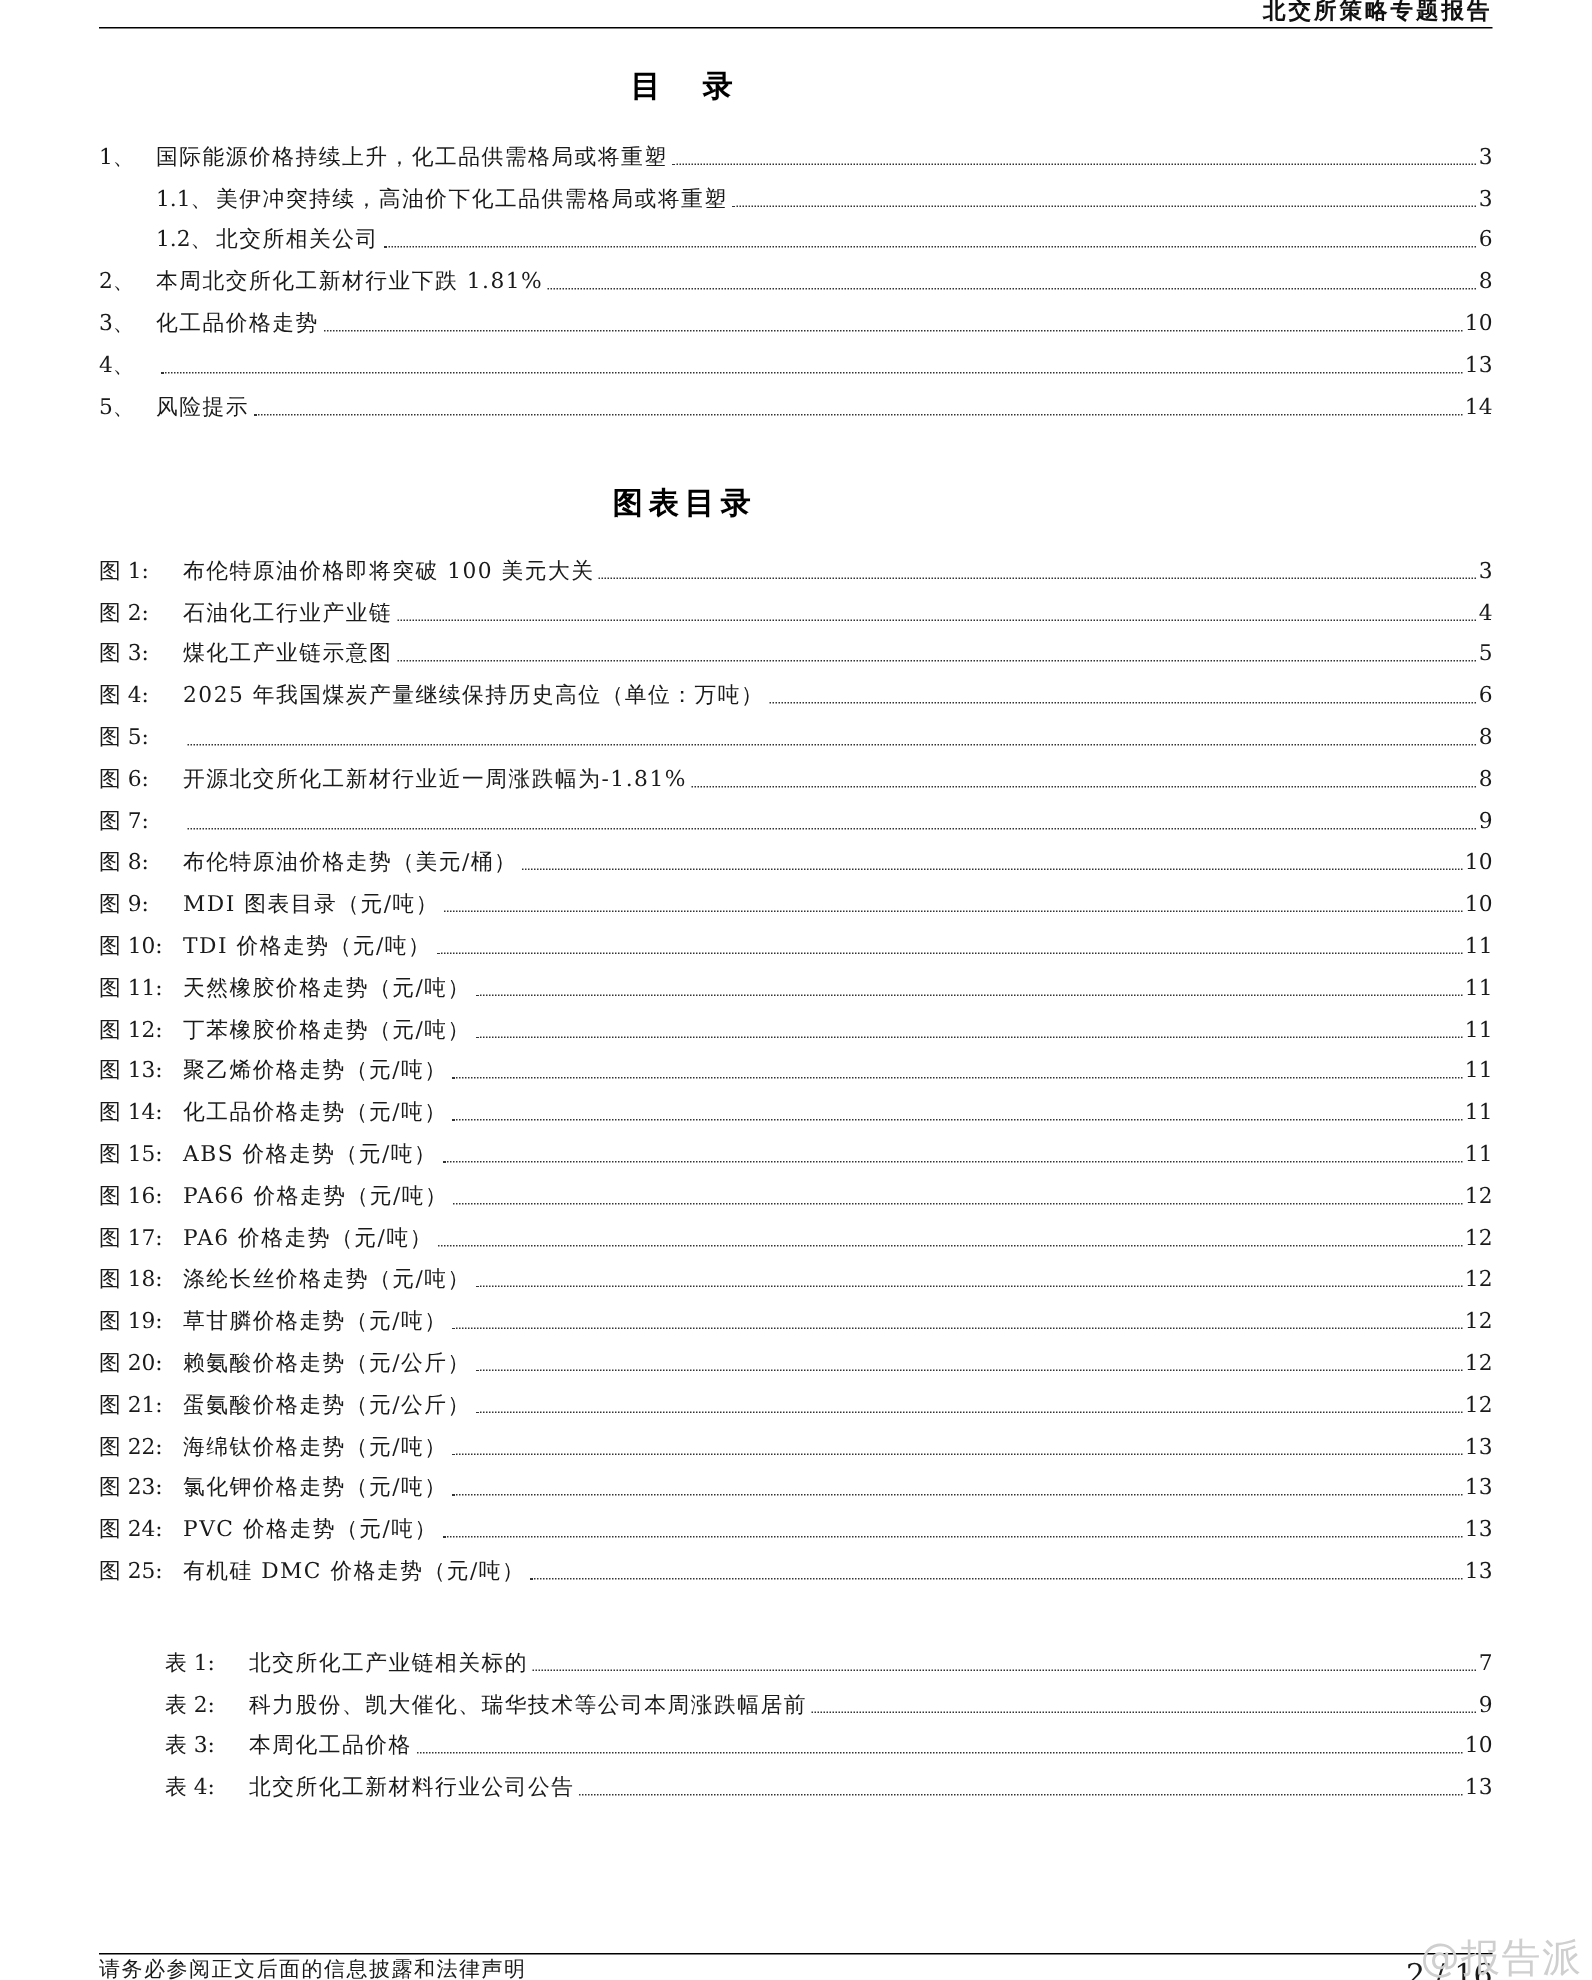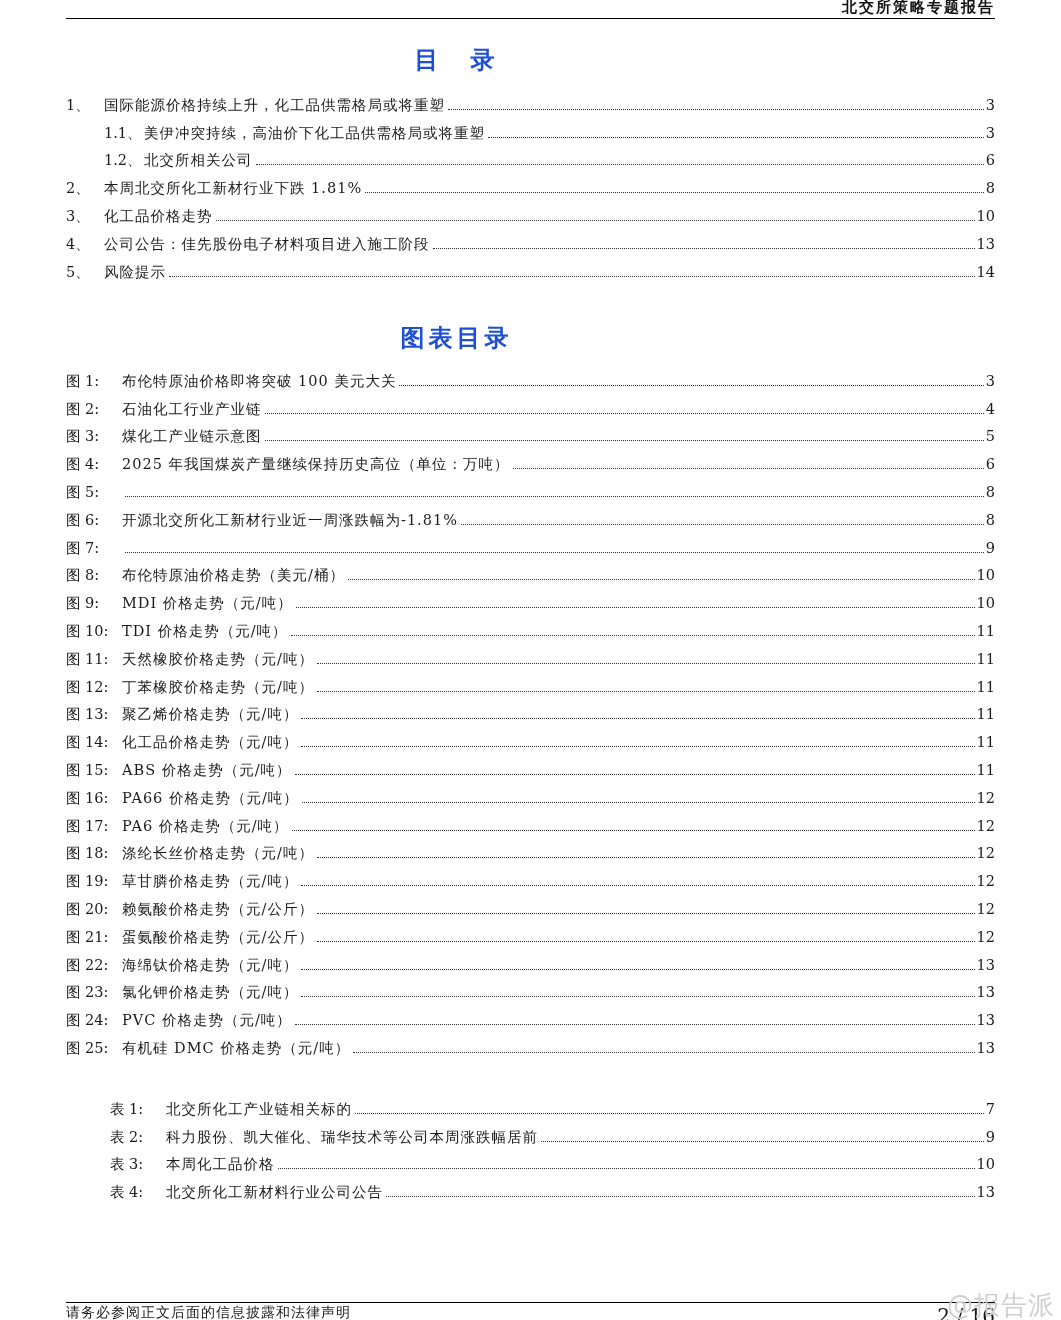--- a/index.html
+++ b/index.html
@@ -10,7 +10,7 @@
   .header-title { position: absolute; right: 0; top: -2px; font-size: 15px; font-weight: bold;
                   letter-spacing: 2px; color: #111; }
   .section-title { position: absolute; left: 0; width: 913px; text-align: center;
-                   font-size: 24px; font-weight: bold; color: #1d4ed8; letter-spacing: 4px; }
+                   font-size: 20px; font-weight: bold; color: #000000; letter-spacing: 4px; }
   .toc { position: absolute; left: 66px; right: 66px; }
   .row { position: relative; height: 27.8px; display: flex; align-items: flex-end;
          font-size: 14.5px; line-height: 18px; }

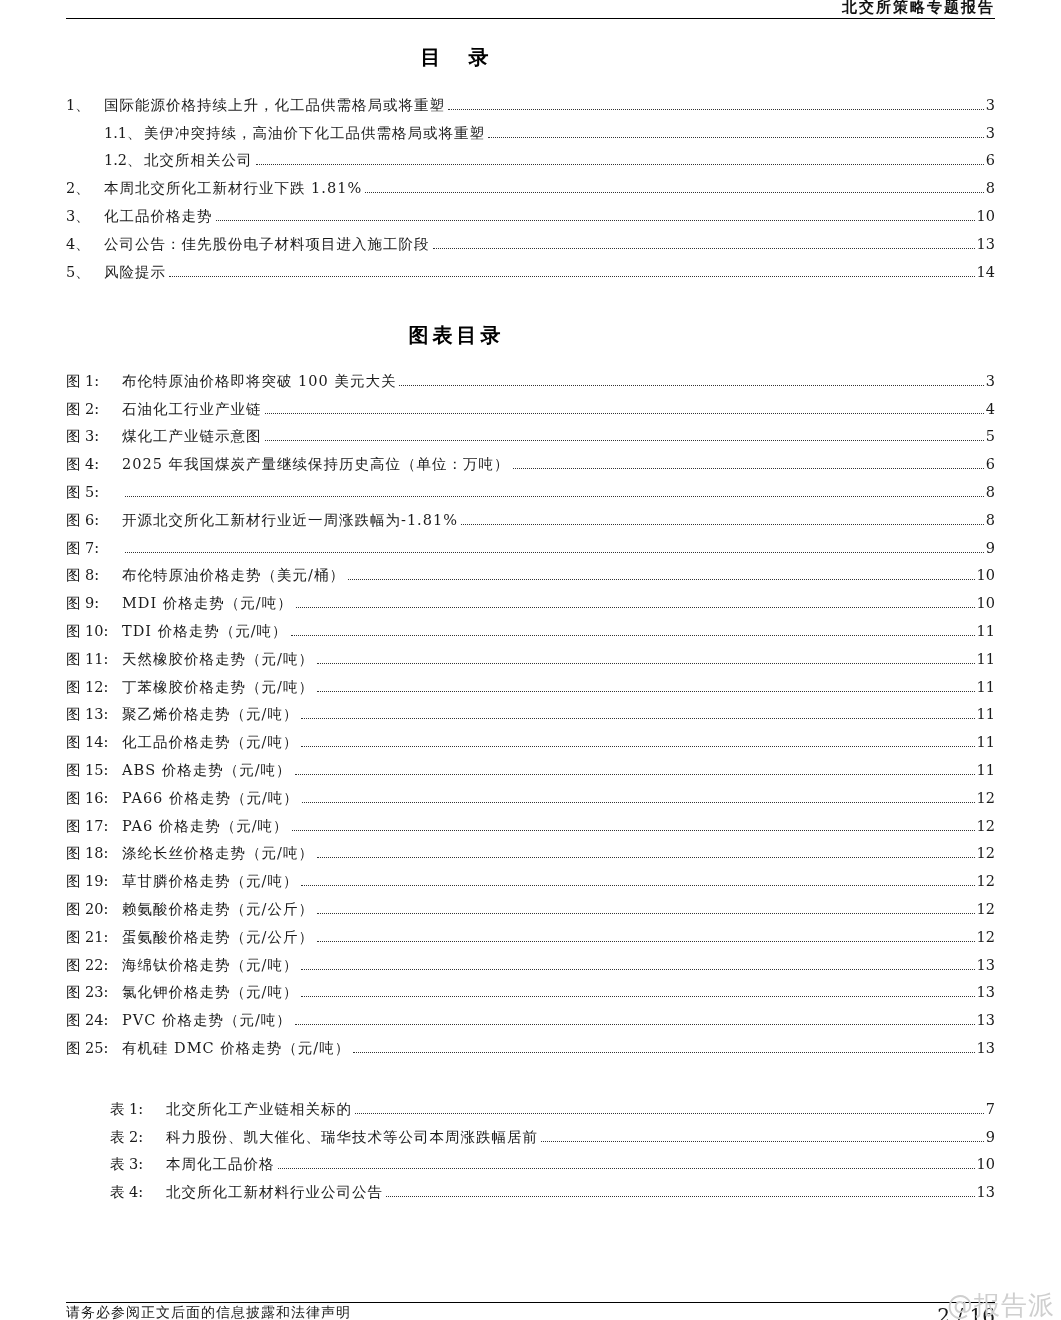--- a/index.html
+++ b/index.html
@@ -69,7 +69,6 @@
     </div>
     <div class="row lvl1">
       <span class="num">4、</span>
-      <span class="label">公司公告：佳先股份电子材料项目进入施工阶段</span>
       <span class="dots"></span>
       <span class="page">13</span>
     </div>

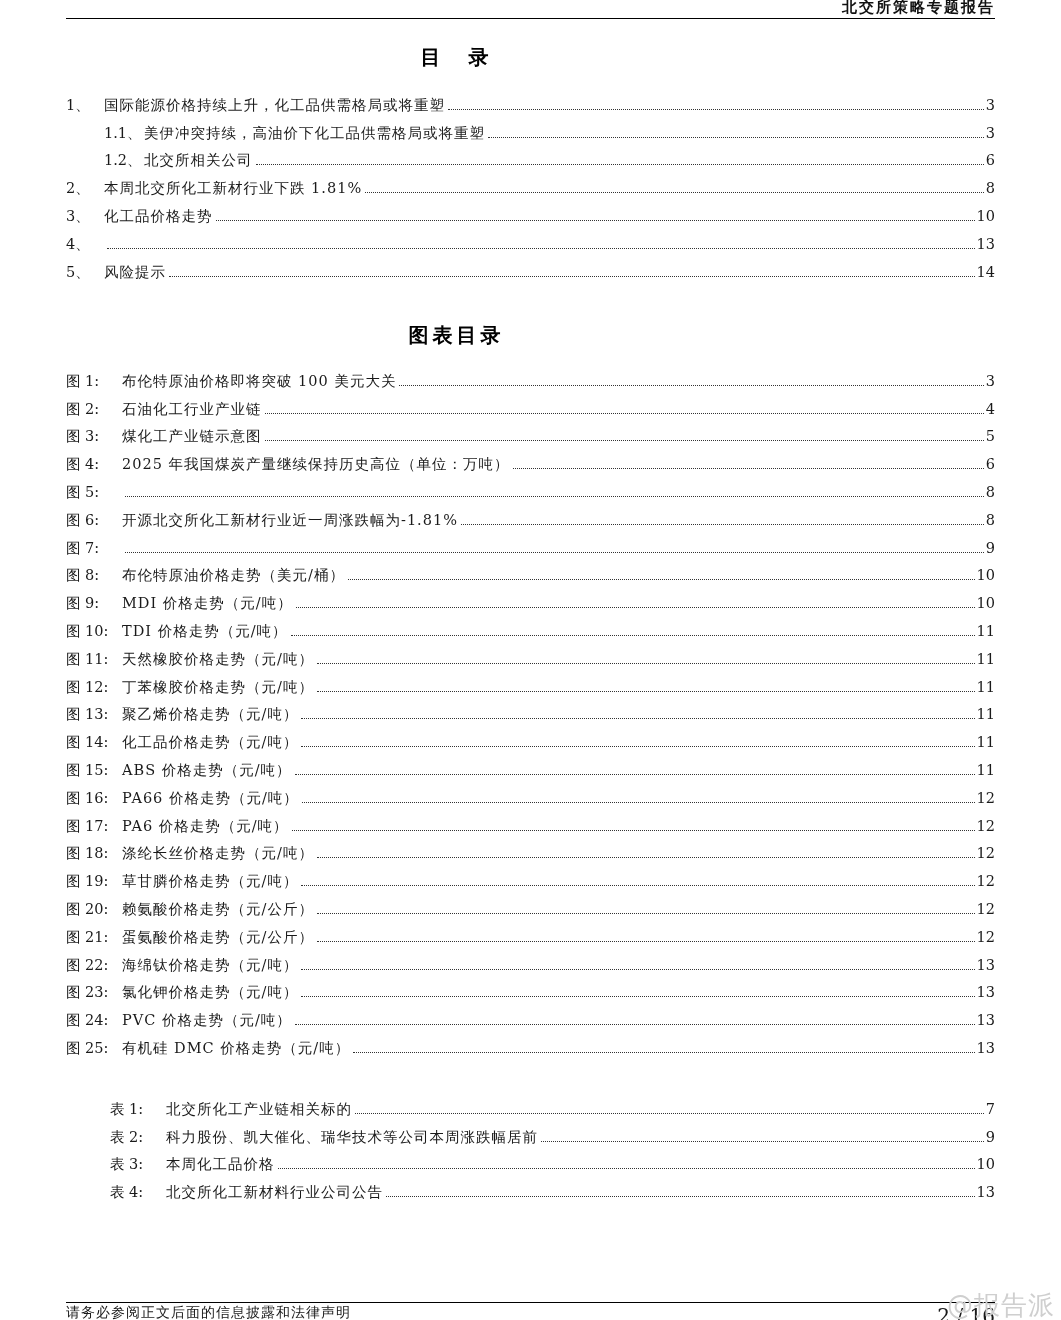--- a/index.html
+++ b/index.html
@@ -130,7 +130,7 @@
     </div>
     <div class="row fig">
       <span class="num">图 9:</span>
-      <span class="label">MDI 价格走势（元/吨）</span>
+      <span class="label">MDI 图表目录（元/吨）</span>
       <span class="dots"></span>
       <span class="page">10</span>
     </div>

